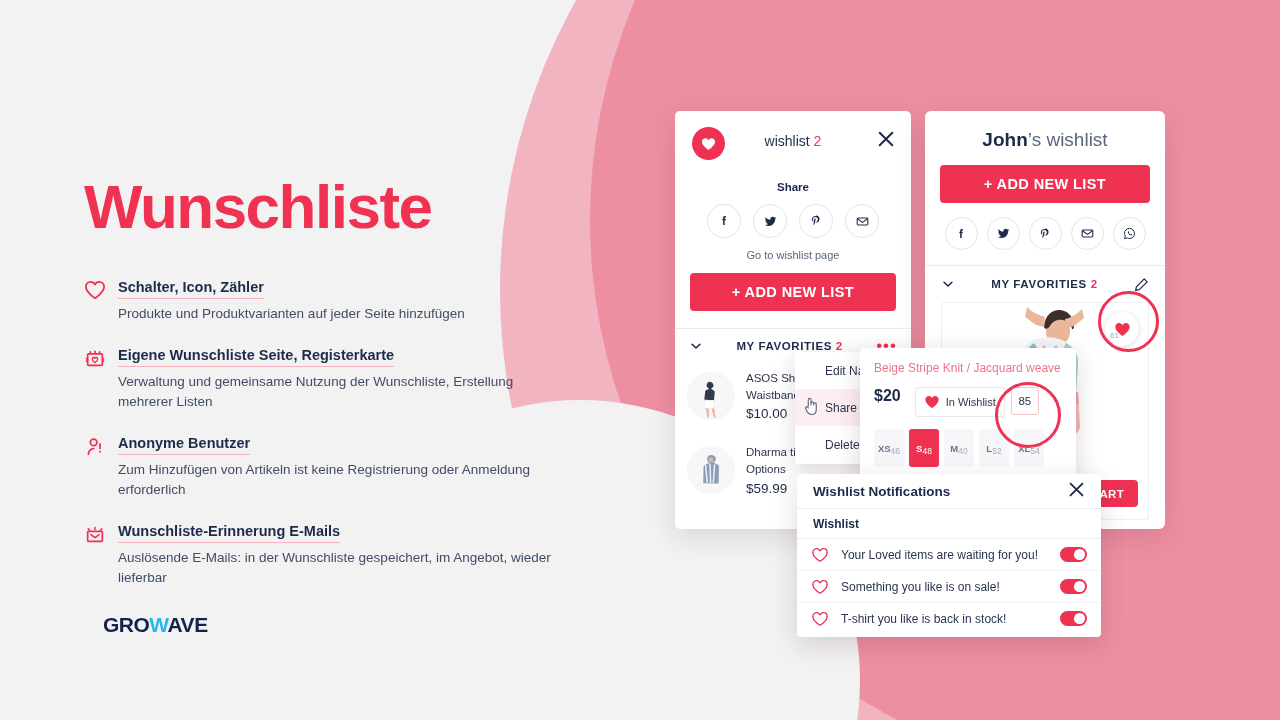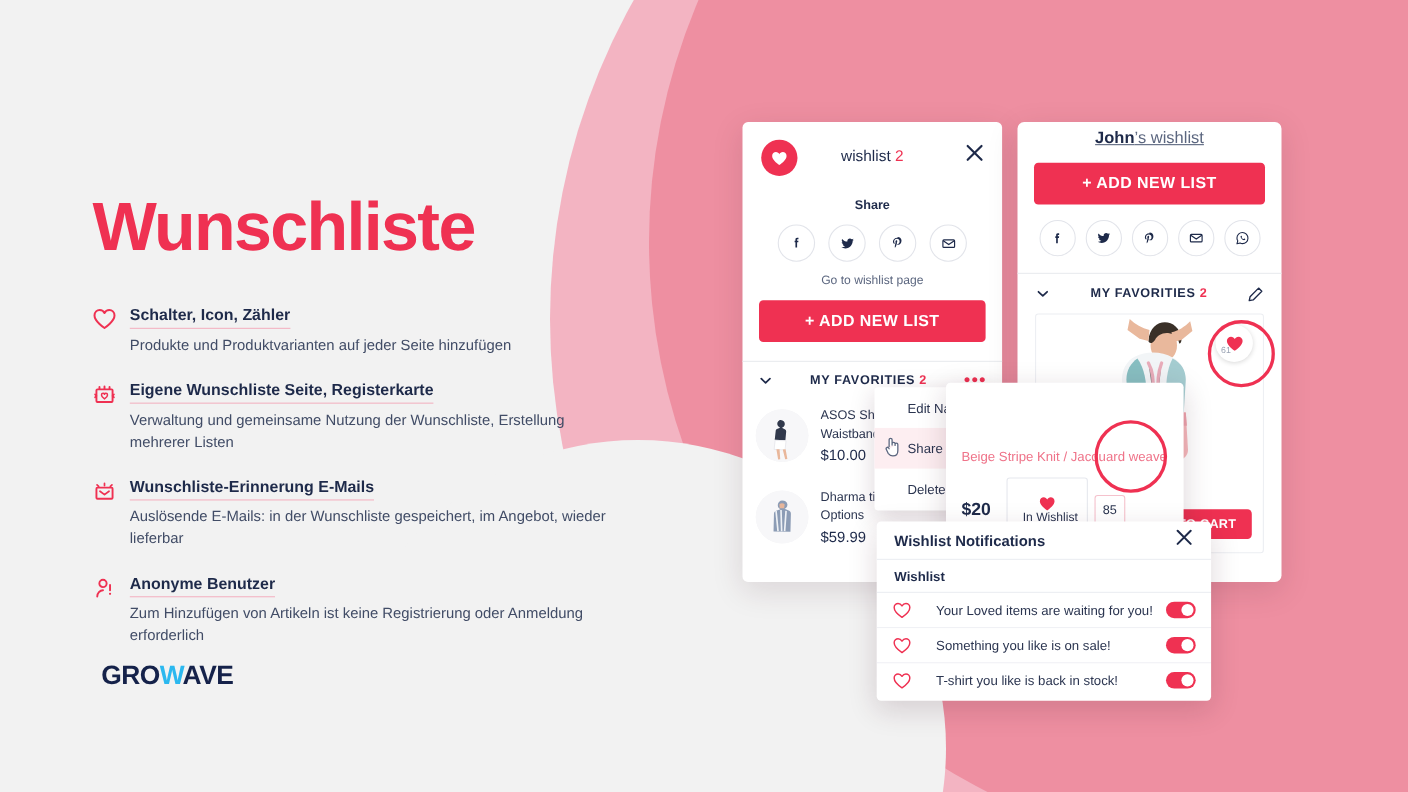--- a/index.html
+++ b/index.html
@@ -117,7 +117,7 @@
   
   .jcard{left:925px;top:111px;width:240px;height:418px;}
   .jtitle{
-    text-align:center;padding-top:6px;font-size:15px;color:#5b667f;text-decoration:underline;
+    text-align:center;padding-top:18px;font-size:19px;color:#5b667f;
   }
   .jtitle b{color:#1e2a4a;font-weight:bold;}
   .jsocials{display:flex;justify-content:center;gap:9px;margin-top:14px;}

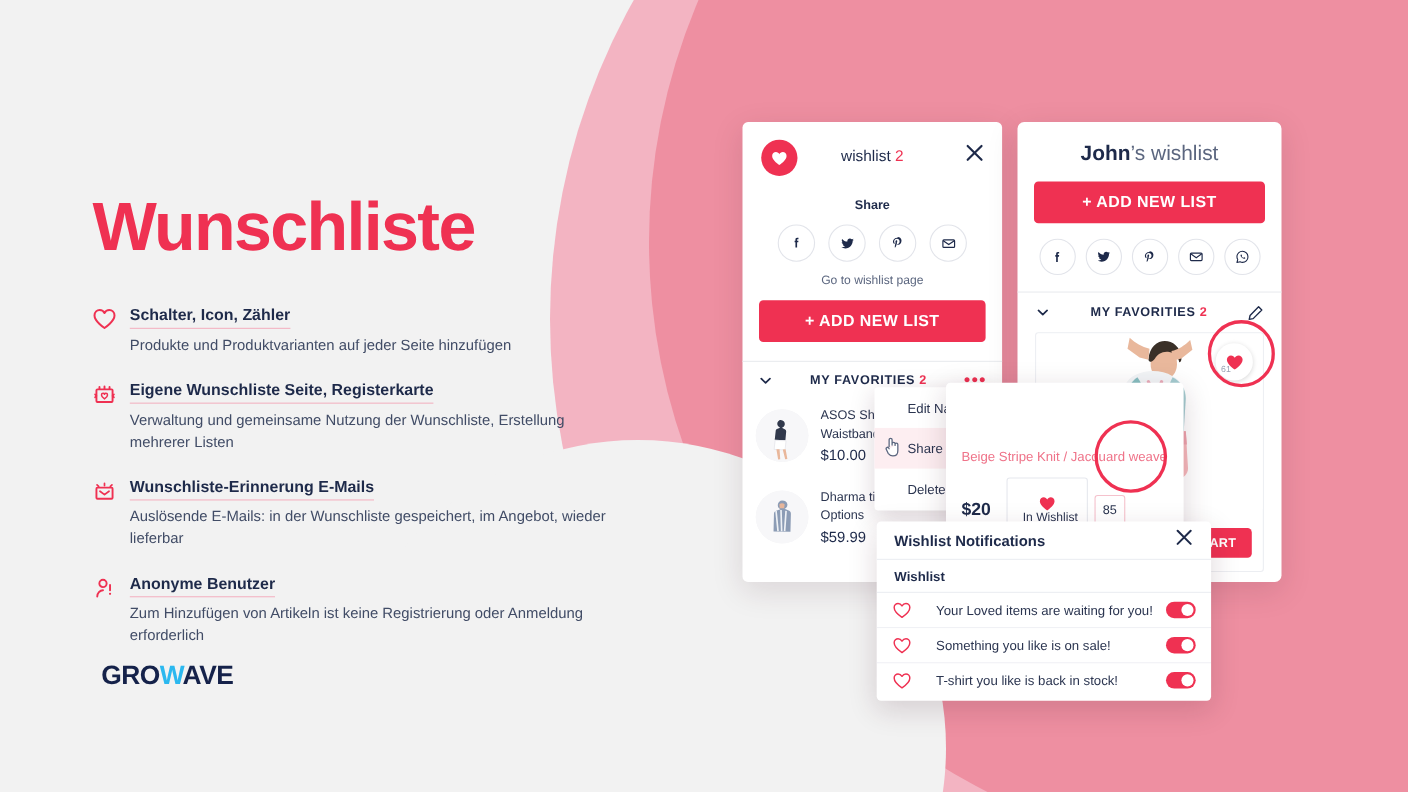--- a/index.html
+++ b/index.html
@@ -164,7 +164,7 @@
     position:absolute;left:860px;top:348px;width:188px;height:140px;background:#fff;
     border-radius:4px;box-shadow:0 7px 26px rgba(60,20,40,.18);padding:12px 14px;
   }
-  .quick-name{font-size:12px;color:#ef7389;line-height:1.45;margin-top:47px;}
+  .quick-name{font-size:12px;color:#ef7389;line-height:1.45;}
   .quick-row{display:flex;align-items:center;margin-top:10px;}
   .quick-price{font-size:16px;font-weight:bold;color:#1e2a4a;margin-right:14px;}
   .wish-btn{

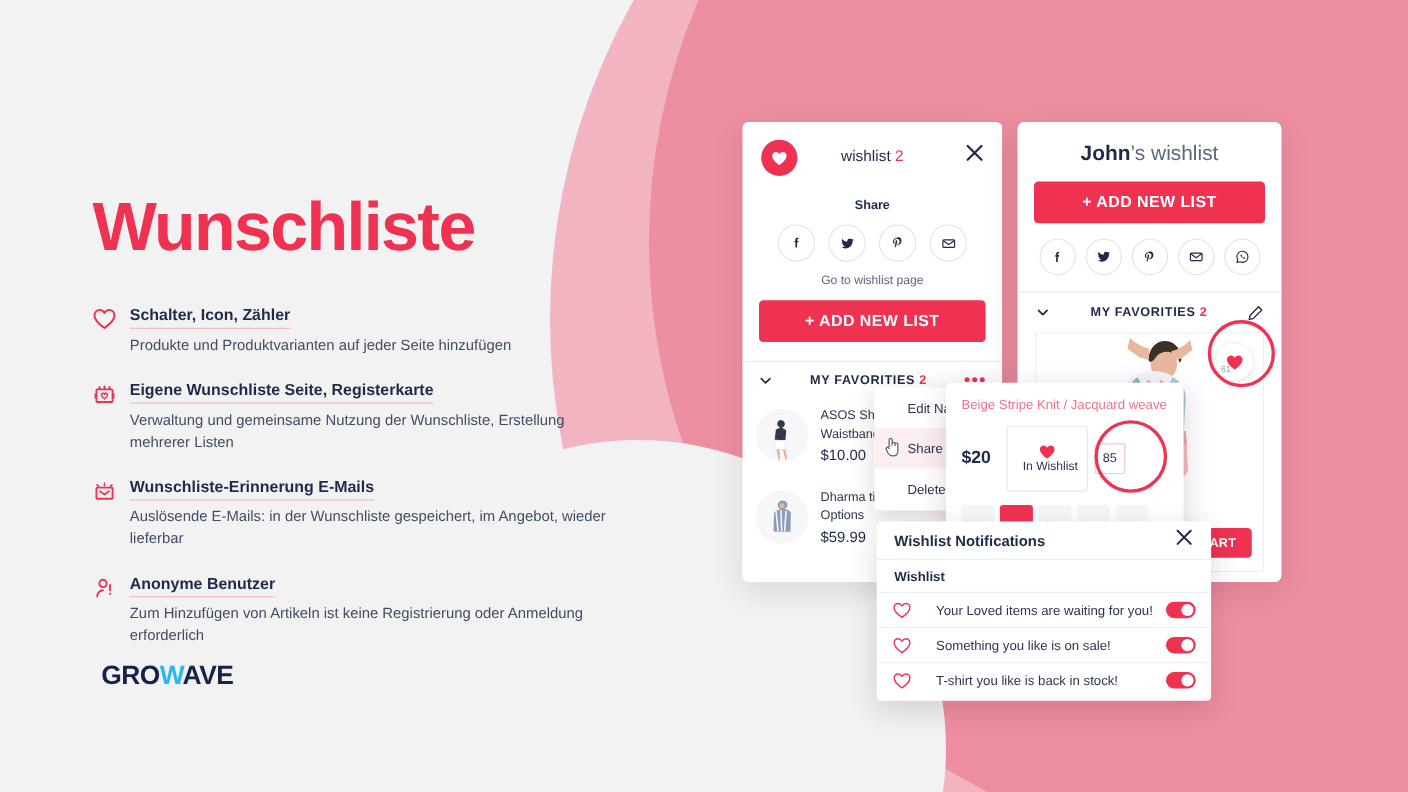--- a/index.html
+++ b/index.html
@@ -165,7 +165,7 @@
     border-radius:4px;box-shadow:0 7px 26px rgba(60,20,40,.18);padding:12px 14px;
   }
   .quick-name{font-size:12px;color:#ef7389;line-height:1.45;}
-  .quick-row{display:flex;align-items:center;margin-top:10px;}
+  .quick-row{display:flex;margin-top:10px;}
   .quick-price{font-size:16px;font-weight:bold;color:#1e2a4a;margin-right:14px;}
   .wish-btn{
     display:flex;align-items:center;border:1px solid #e6e8ee;border-radius:3px;

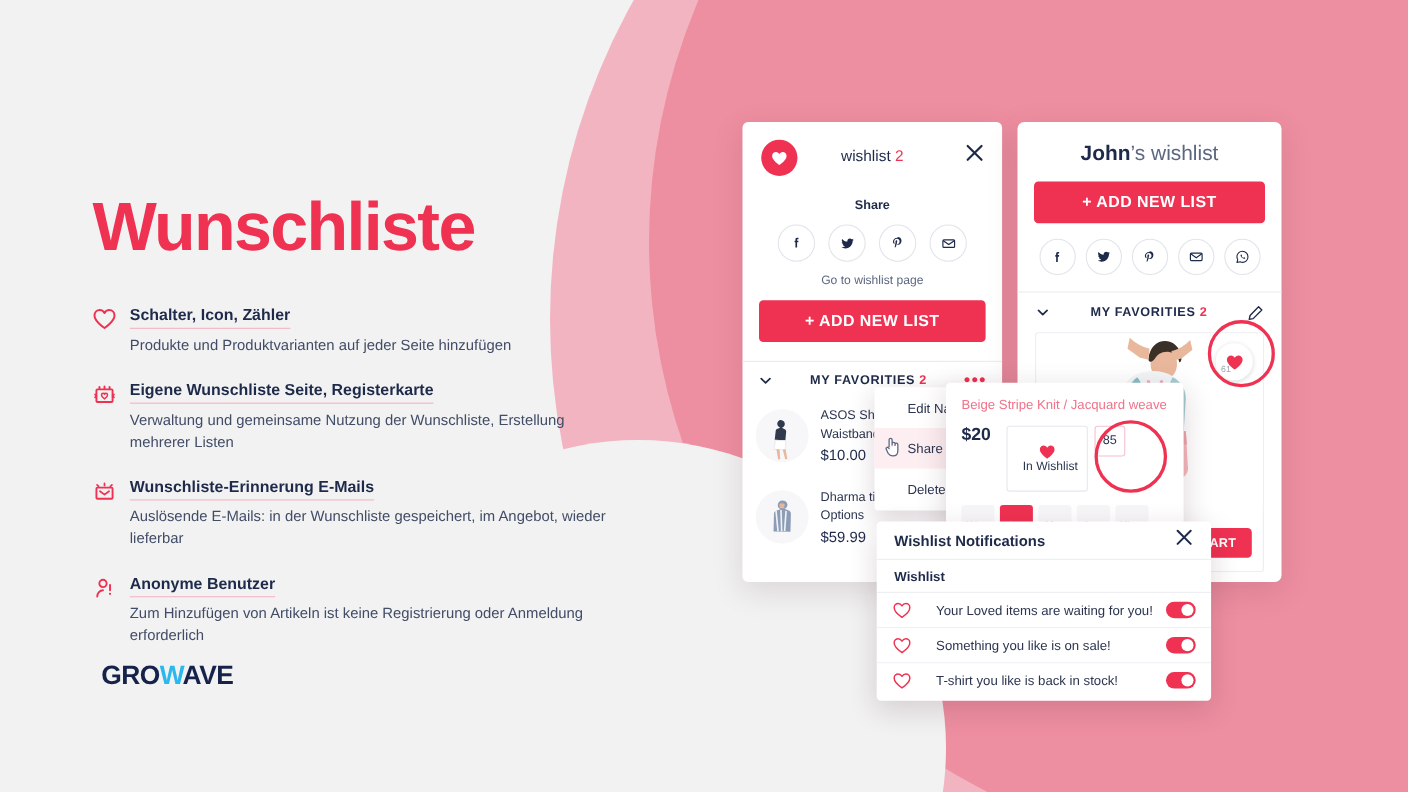--- a/index.html
+++ b/index.html
@@ -169,7 +169,7 @@
   .quick-price{font-size:16px;font-weight:bold;color:#1e2a4a;margin-right:14px;}
   .wish-btn{
     display:flex;align-items:center;border:1px solid #e6e8ee;border-radius:3px;
-    height:26px;padding:16px 8px;cursor:pointer;background:#fff;flex-direction:column;
+    height:26px;padding:1px 8px;cursor:pointer;background:#fff;
   }
   .wish-btn span{font-size:11px;color:#2b3550;margin-left:6px;}
   .wish-num{

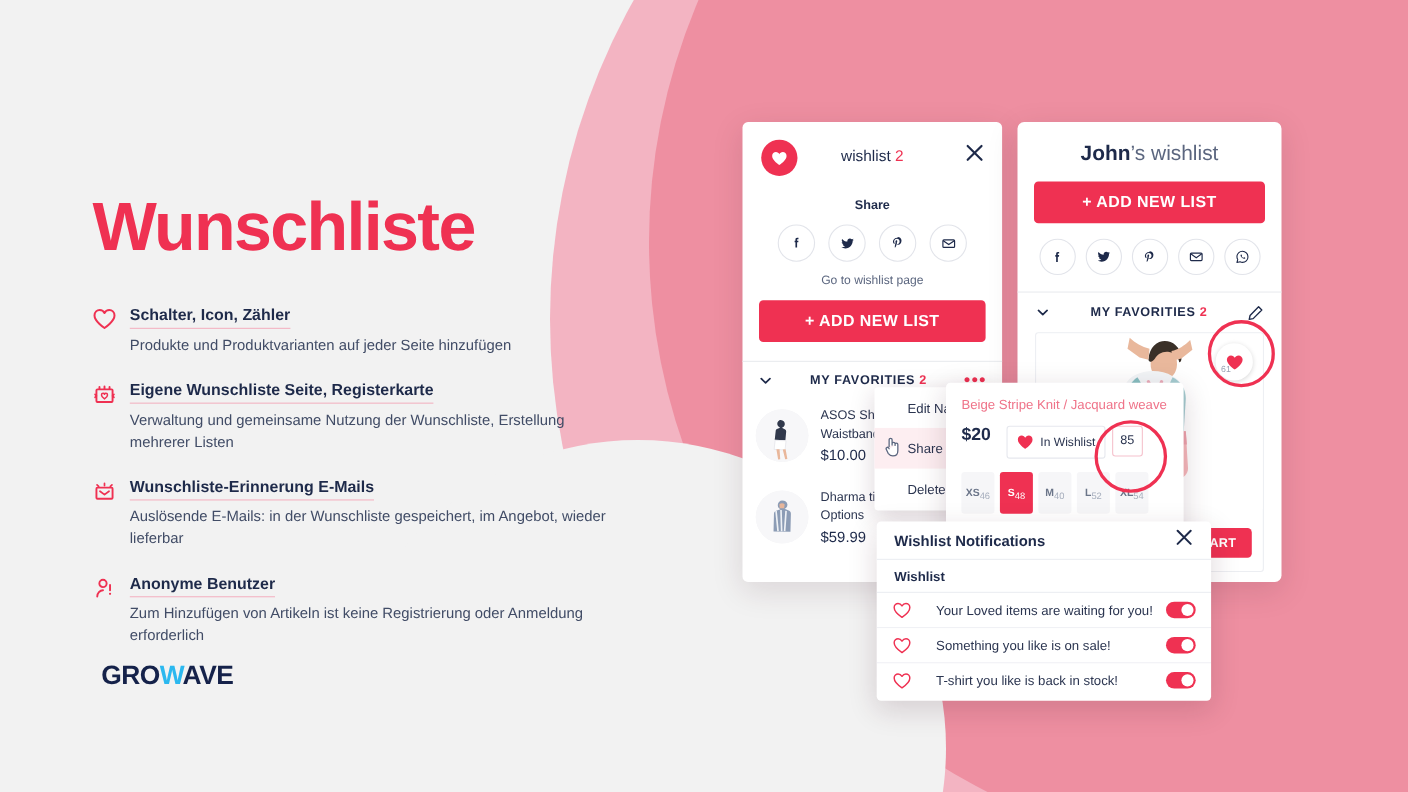--- a/index.html
+++ b/index.html
@@ -269,20 +269,6 @@
       <div class="feature">
         <div class="feature-icon">
           <svg width="22" height="22" viewBox="0 0 24 24" fill="none">
-            <rect x="4" y="8" width="16" height="11" rx="1" stroke="#ef3152" stroke-width="1.9"></rect>
-            <path d="M7.5 11.5l4.5 3.4 4.5-3.4" stroke="#ef3152" stroke-width="1.7" stroke-linecap="round" stroke-linejoin="round"></path>
-            <path d="M4.6 5.2l1.6 1.6M12 3.8v2.1M19.4 5.2l-1.6 1.6" stroke="#ef3152" stroke-width="1.7" stroke-linecap="round"></path>
-          </svg>
-        </div>
-        <div class="feature-body">
-          <div class="feature-title">Wunschliste-Erinnerung E-Mails</div>
-          <p class="feature-desc">Auslösende E-Mails: in der Wunschliste gespeichert, im Angebot, wieder lieferbar</p>
-        </div>
-      </div>
-
-      <div class="feature">
-        <div class="feature-icon">
-          <svg width="22" height="22" viewBox="0 0 24 24" fill="none">
             <circle cx="10.5" cy="7" r="3.6" stroke="#ef3152" stroke-width="1.9"></circle>
             <path d="M4.8 20c0-3.5 2.6-6.2 5.7-6.2" stroke="#ef3152" stroke-width="1.9" stroke-linecap="round"></path>
             <path d="M17.5 8.5v5.2" stroke="#ef3152" stroke-width="1.9" stroke-linecap="round"></path>
@@ -292,6 +278,20 @@
         <div class="feature-body">
           <div class="feature-title">Anonyme Benutzer</div>
           <p class="feature-desc">Zum Hinzufügen von Artikeln ist keine Registrierung oder Anmeldung erforderlich</p>
+        </div>
+      </div>
+
+      <div class="feature">
+        <div class="feature-icon">
+          <svg width="22" height="22" viewBox="0 0 24 24" fill="none">
+            <rect x="4" y="8" width="16" height="11" rx="1" stroke="#ef3152" stroke-width="1.9"></rect>
+            <path d="M7.5 11.5l4.5 3.4 4.5-3.4" stroke="#ef3152" stroke-width="1.7" stroke-linecap="round" stroke-linejoin="round"></path>
+            <path d="M4.6 5.2l1.6 1.6M12 3.8v2.1M19.4 5.2l-1.6 1.6" stroke="#ef3152" stroke-width="1.7" stroke-linecap="round"></path>
+          </svg>
+        </div>
+        <div class="feature-body">
+          <div class="feature-title">Wunschliste-Erinnerung E-Mails</div>
+          <p class="feature-desc">Auslösende E-Mails: in der Wunschliste gespeichert, im Angebot, wieder lieferbar</p>
         </div>
       </div>
 

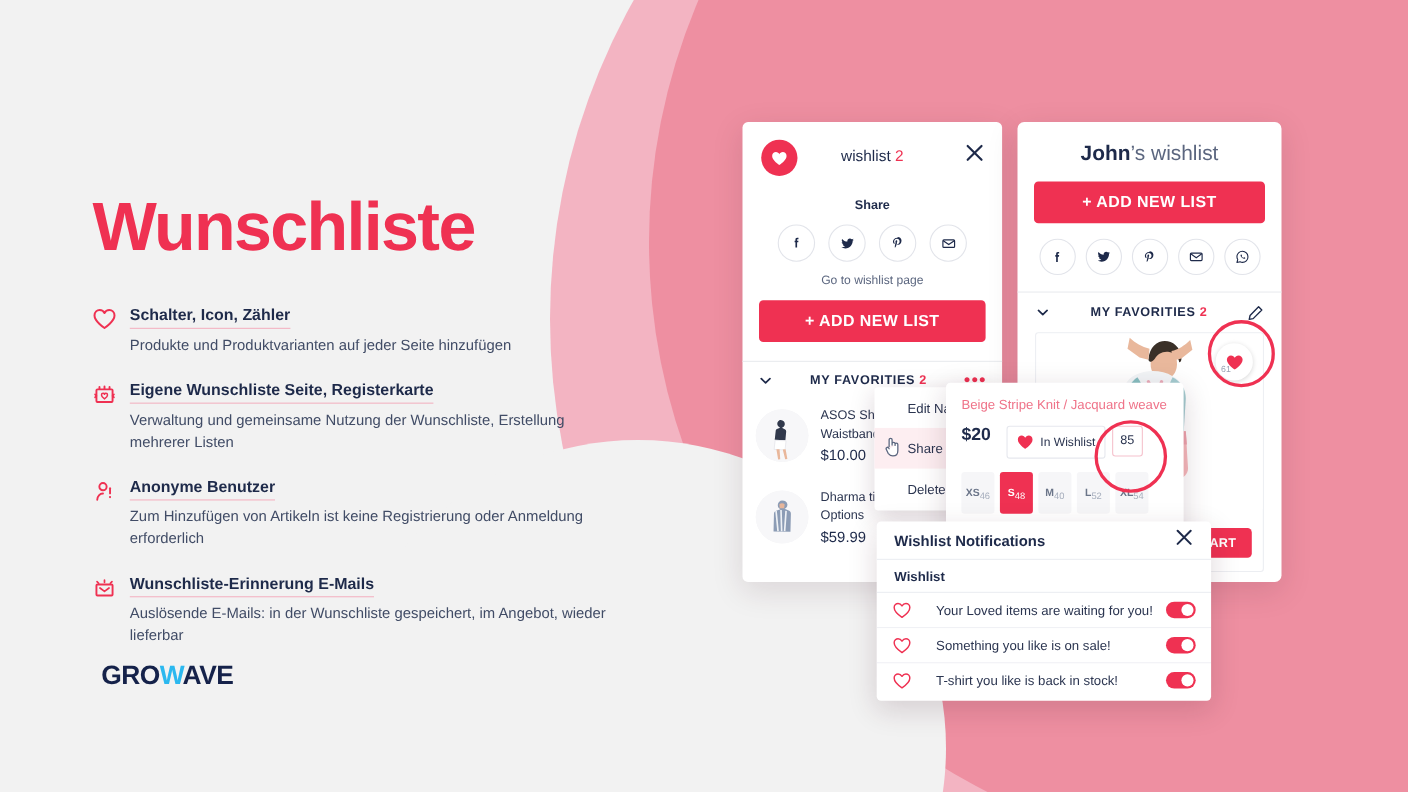--- a/index.html
+++ b/index.html
@@ -215,7 +215,7 @@
     border-bottom:1px solid #f0f1f5;
   }
   .notif-row:last-child{border-bottom:none;}
-  .notif-txt{flex:1;font-size:12px;color:#2b3550;margin-left:22px;}
+  .notif-txt{flex:1;font-size:12px;color:#2b3550;margin-left:12px;}
   .toggle{
     width:27px;height:15px;border-radius:8px;background:#ef3152;position:relative;cursor:pointer;
   }

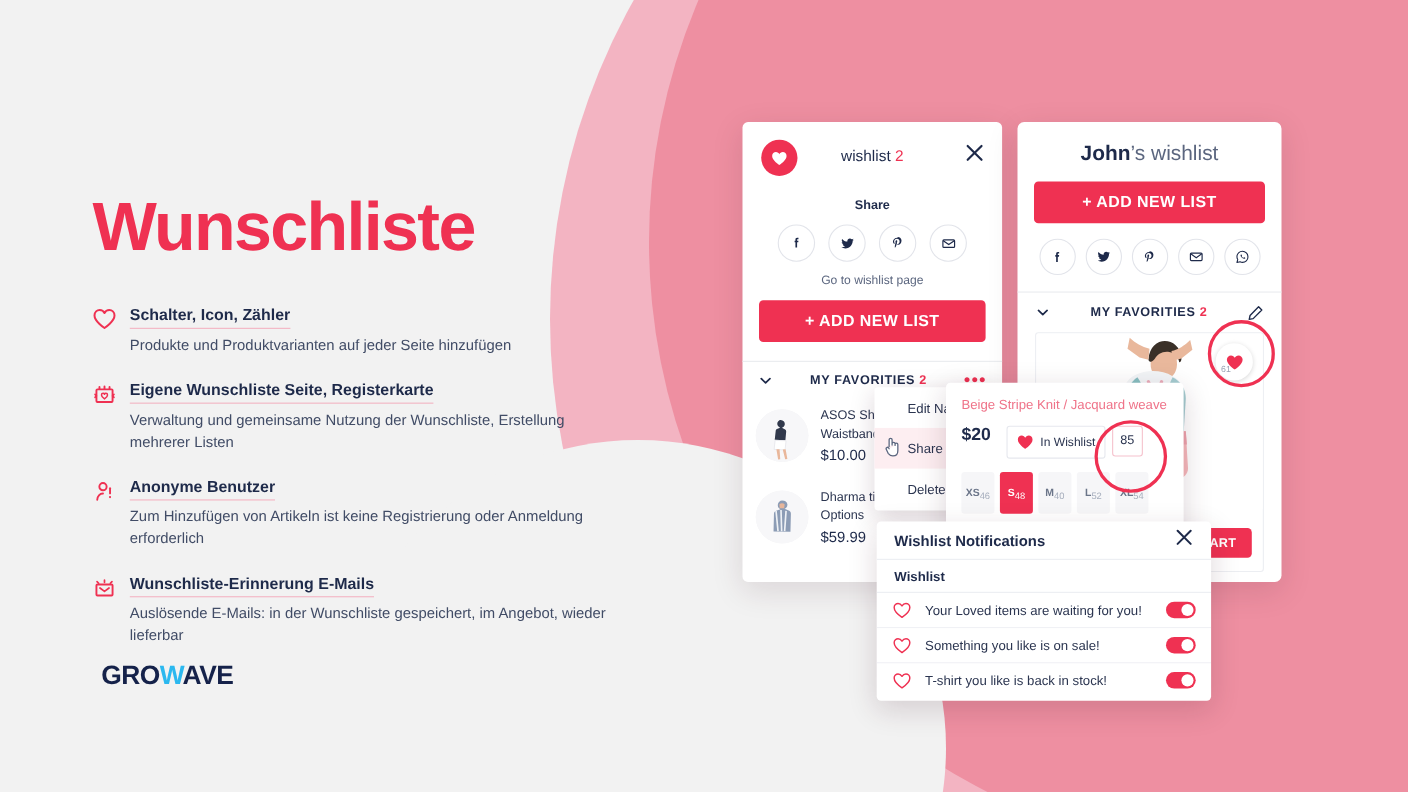--- a/index.html
+++ b/index.html
@@ -47,8 +47,8 @@
   }
   .logo{position:absolute;left:3px;top:598px;}
   .logo-text{
-    font-size:24px;font-weight:bold;letter-spacing:-0.5px;
-    color:#15224a;line-height:1;margin:5px;
+    font-size:21px;font-weight:bold;letter-spacing:-0.5px;
+    color:#15224a;line-height:1;margin:16px;
   }
   .logo-w{color:#2bb8ef;}
 

